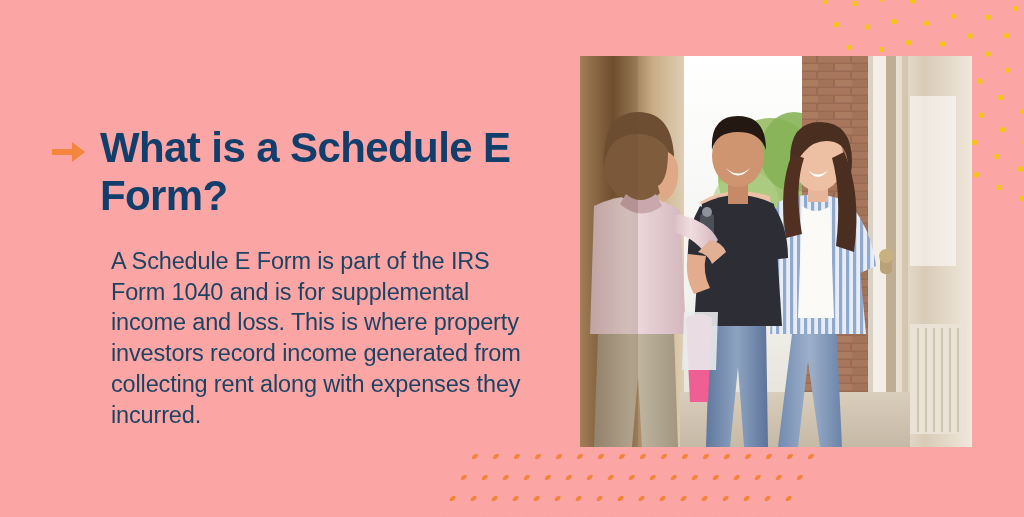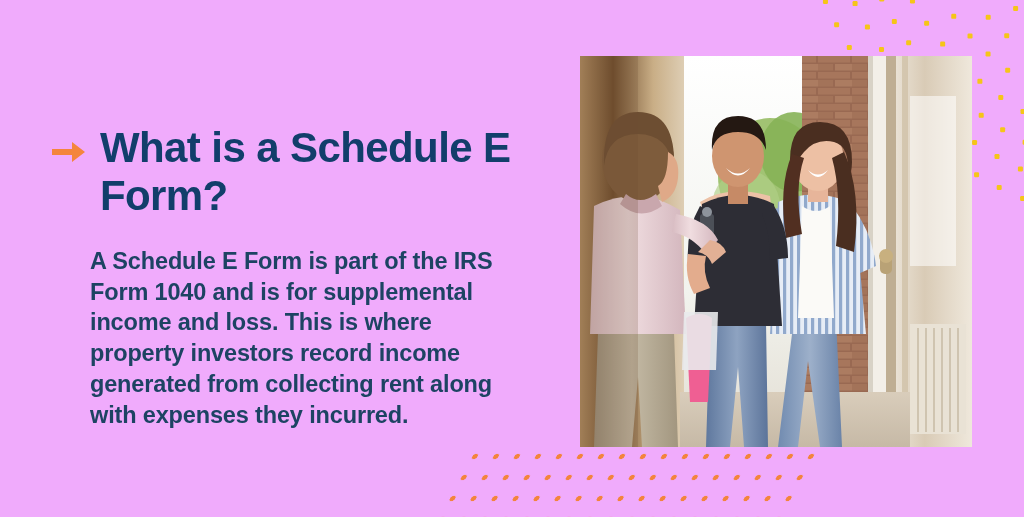--- a/index.html
+++ b/index.html
@@ -11,7 +11,7 @@
   #stage {
     position:relative;
     width:1024px; height:517px;
-    background:#f0abfc;
+    background:#fca5a5;
     overflow:hidden;
   }
 

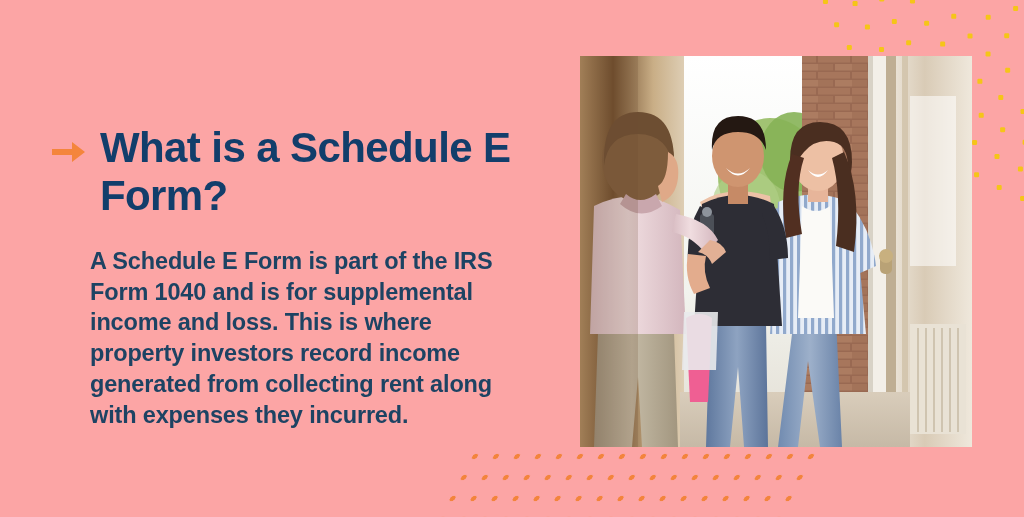--- a/index.html
+++ b/index.html
@@ -63,13 +63,12 @@
   }
   #body-text {
     margin-top:26px;
-    margin-left:38px;
+    margin-left:59px;
     width:430px;
     color:#1d4363;
     font-size:23.5px;
     line-height:1.31;
     letter-spacing:-0.15px;
-    font-weight:bold;
   }
 </style>
 </head>

